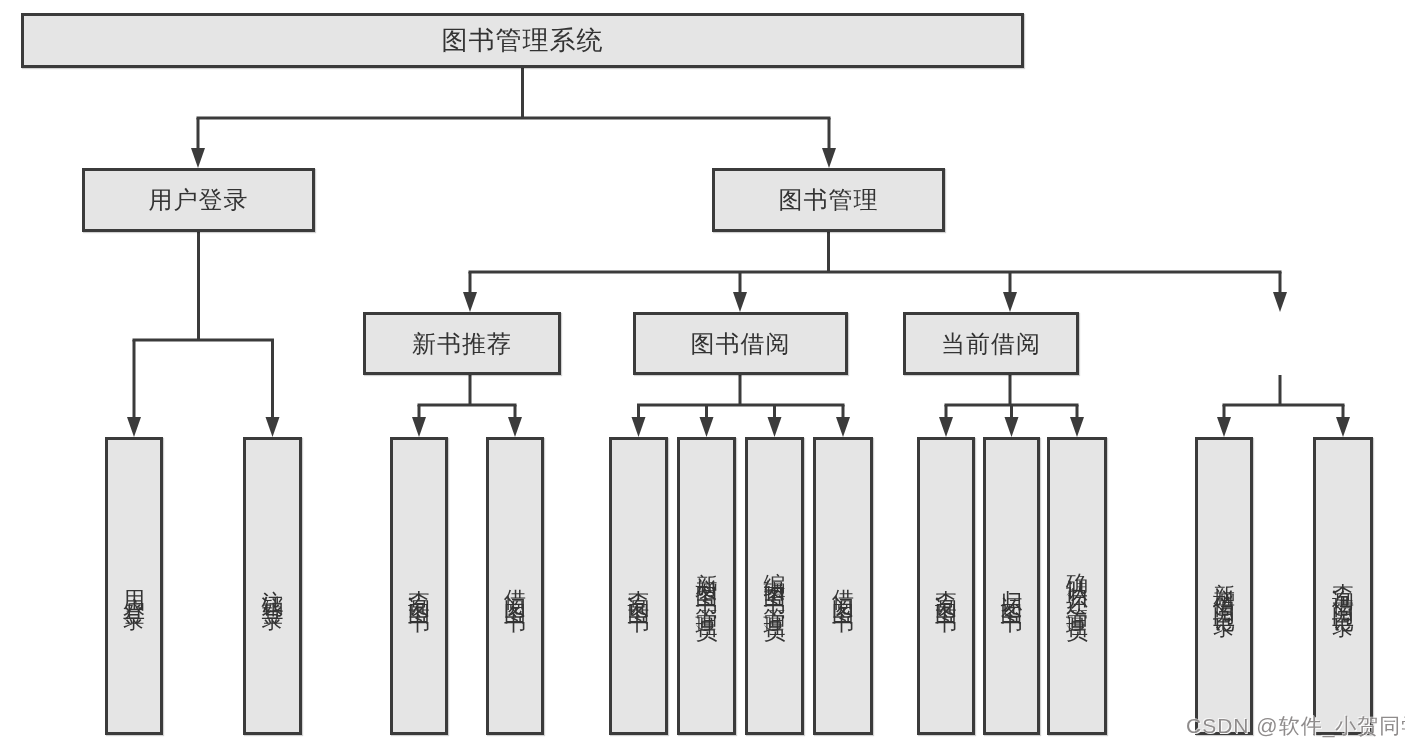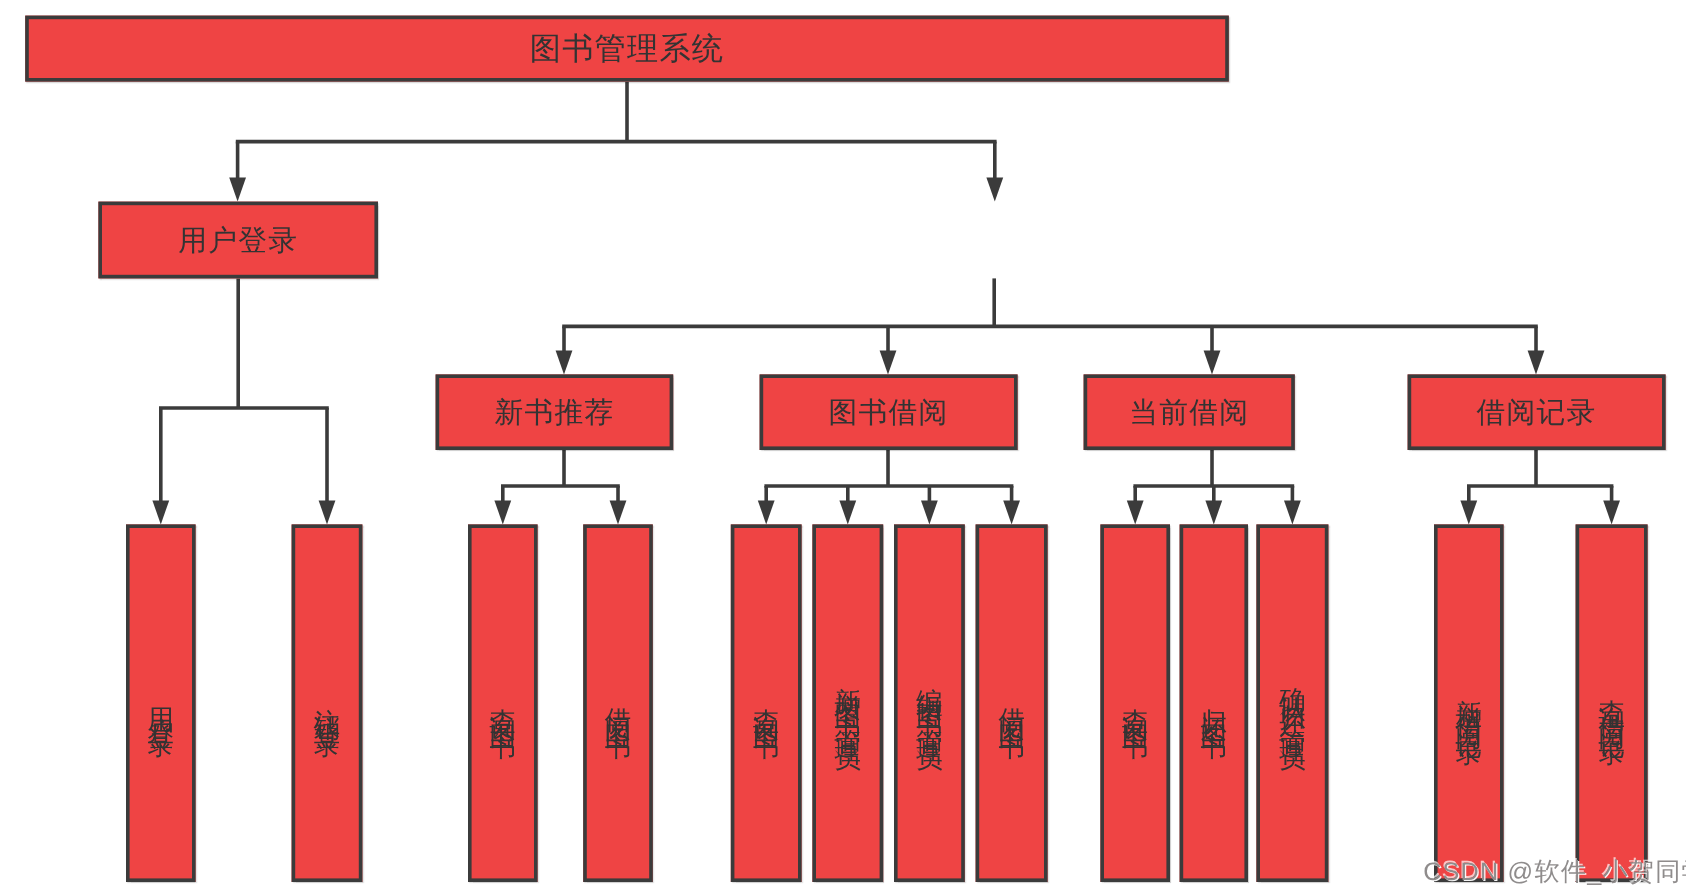--- a/index.html
+++ b/index.html
@@ -22,7 +22,7 @@
   .node {
     position: absolute;
     box-sizing: border-box;
-    background: #ef4444;
+    background: #e5e5e5;
     border: 3px solid #3b3b3b;
     display: flex;
     align-items: center;

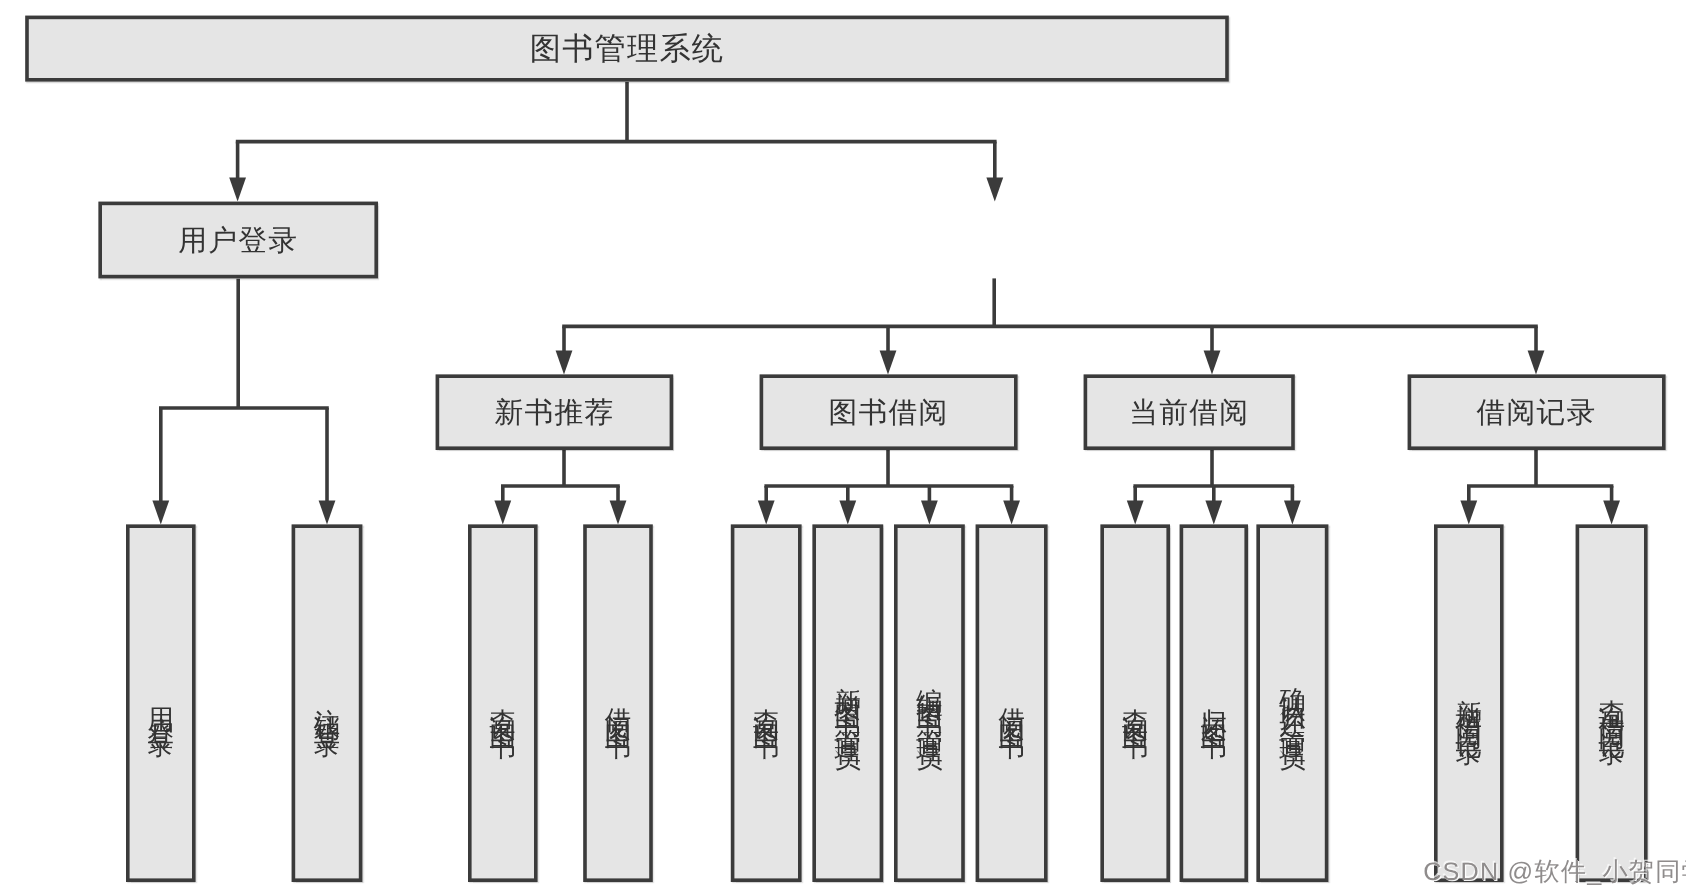--- a/index.html
+++ b/index.html
@@ -133,6 +133,7 @@
   <div class="node node-h node-root" style="left:21px; top:13px; width:1003px; height:55px;">图书管理系统</div>
 
   <div class="node node-h" style="left:82px; top:168px; width:233px; height:64px;">用户登录</div>
+  <div class="node node-h" style="left:712px; top:168px; width:233px; height:64px;">图书管理</div>
 
   <div class="node node-h" style="left:363px; top:312px; width:198px; height:63px;">新书推荐</div>
   <div class="node node-h" style="left:633px; top:312px; width:215px; height:63px;">图书借阅</div>

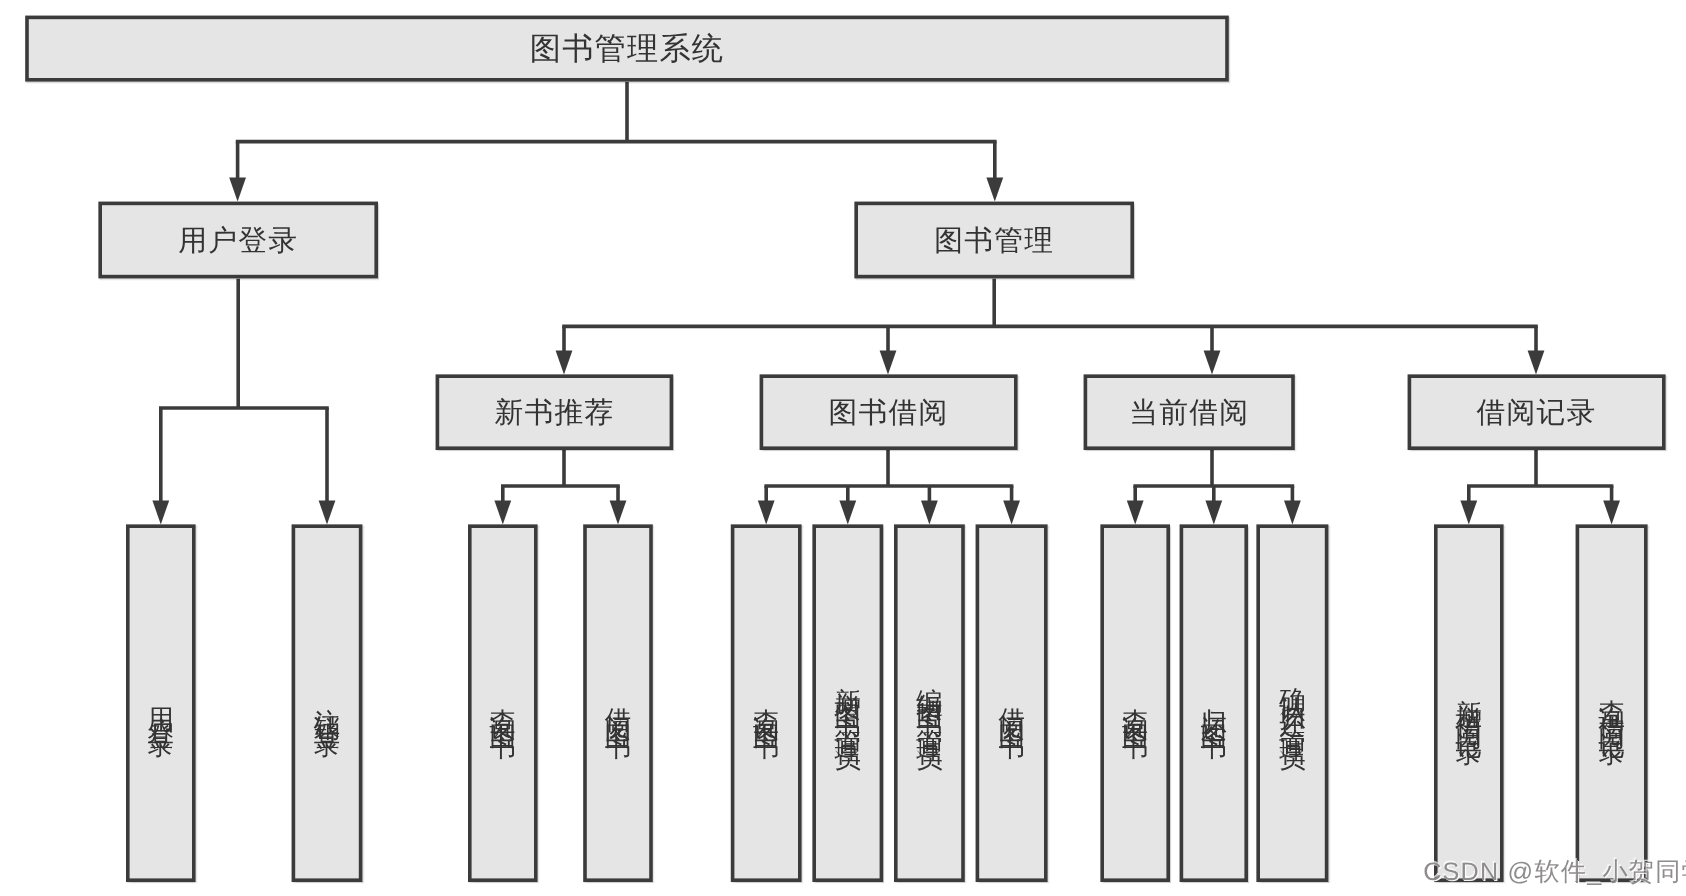--- a/index.html
+++ b/index.html
@@ -138,7 +138,6 @@
   <div class="node node-h" style="left:363px; top:312px; width:198px; height:63px;">新书推荐</div>
   <div class="node node-h" style="left:633px; top:312px; width:215px; height:63px;">图书借阅</div>
   <div class="node node-h" style="left:903px; top:312px; width:176px; height:63px;">当前借阅</div>
-  <div class="node node-h" style="left:1173px; top:312px; width:215px; height:63px;">借阅记录</div>
 
   <div class="node node-v" style="left:105px; top:437px; width:58px; height:298px;">用户登录</div>
   <div class="node node-v" style="left:243px; top:437px; width:59px; height:298px;">注销登录</div>

